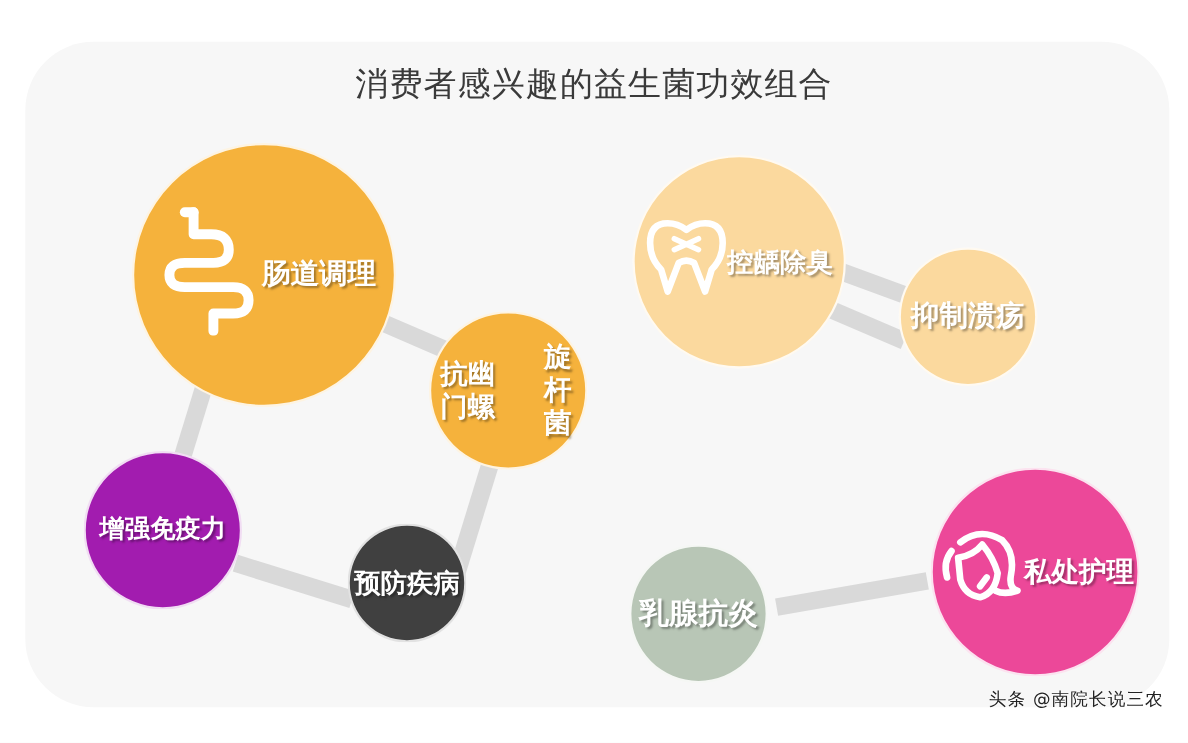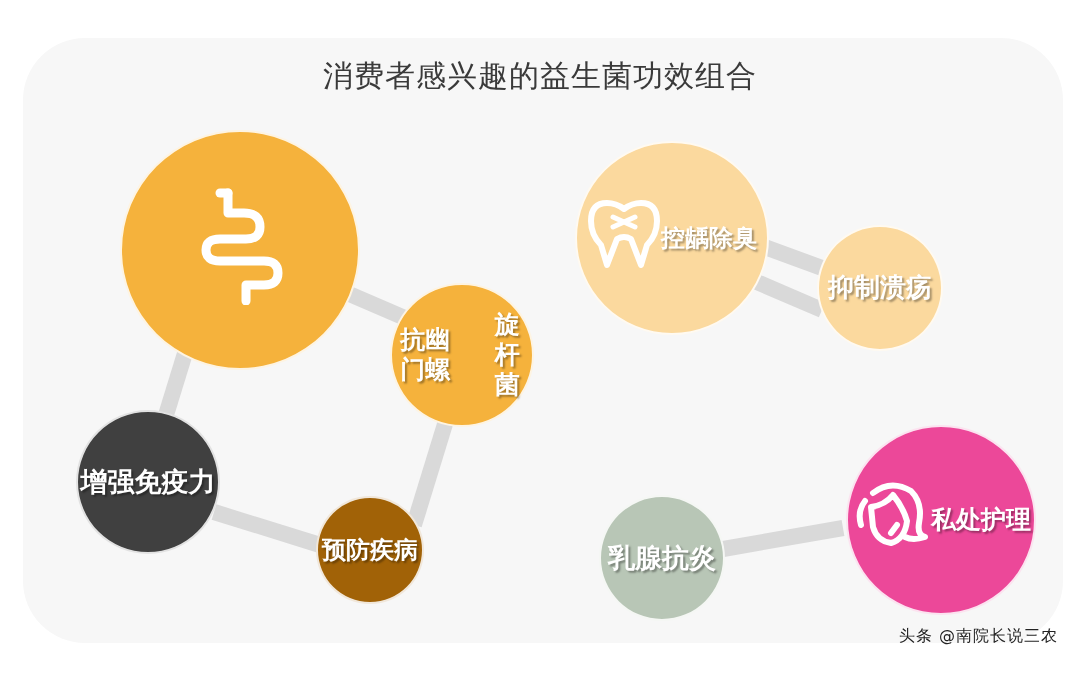--- a/index.html
+++ b/index.html
@@ -48,6 +48,7 @@
       <path d="M38 6 H30"></path>
     </svg>
   </span>
+  <span class="label" style="font-size:26px;">肠道调理</span>
 </div>
 
 <div class="node" style="left:390px; top:283px; width:144px; height:144px; background:#f5b23c; font-size:25px;gap:24px;">

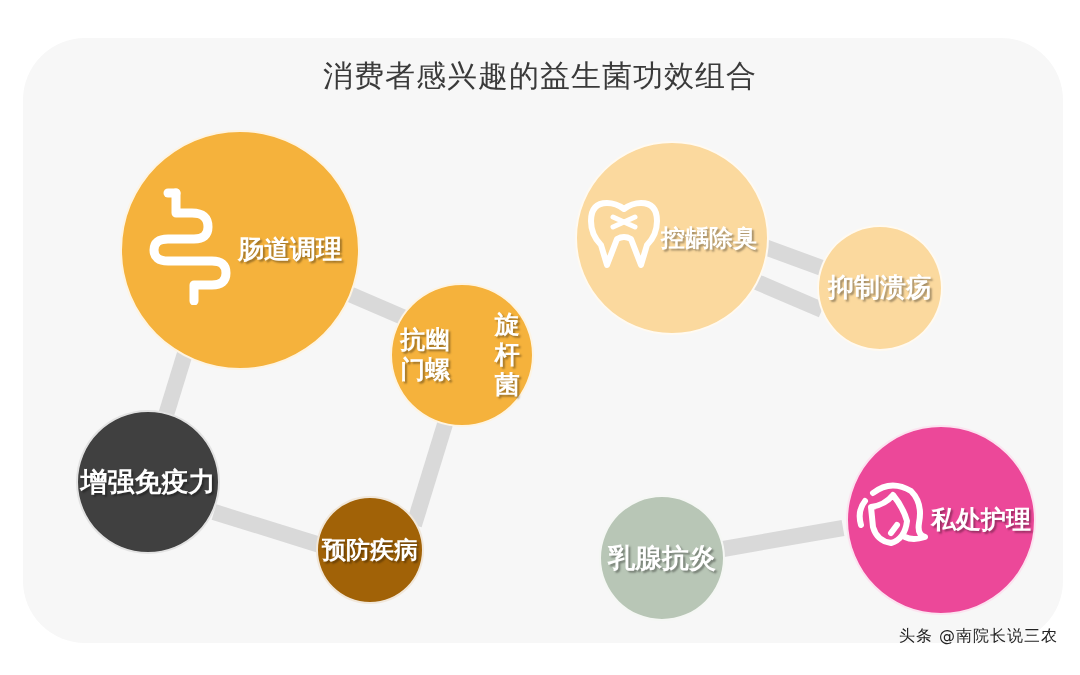--- a/index.html
+++ b/index.html
@@ -56,7 +56,7 @@
   <span class="label">旋杆菌</span>
 </div>
 
-<div class="node" style="left:76px; top:410px; width:144px; height:144px; background:#404040; font-size:27px;text-align:right;">
+<div class="node" style="left:76px; top:410px; width:144px; height:144px; background:#a21caf; font-size:23px;text-align:right;">
   <span class="label">增强免</span>
   <span class="label">疫力</span>
 </div>

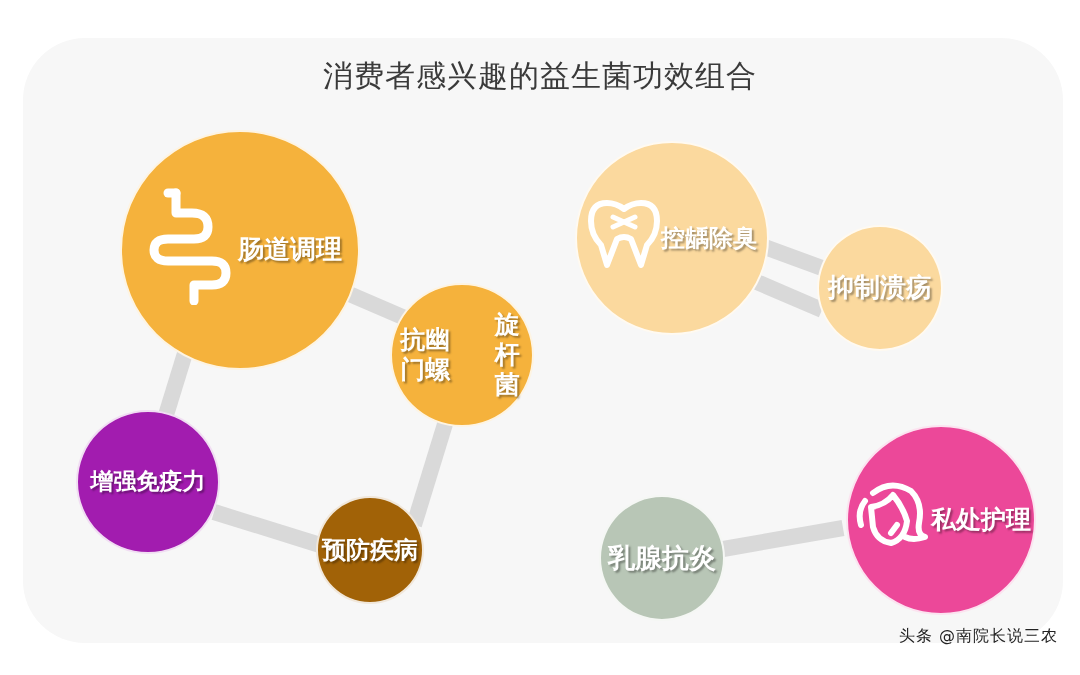--- a/index.html
+++ b/index.html
@@ -61,7 +61,7 @@
   <span class="label">疫力</span>
 </div>
 
-<div class="node" style="left:316px; top:496px; width:108px; height:108px; background:#a16207; font-size:24px;">
+<div class="node" style="left:316px; top:476px; width:108px; height:108px; background:#404040; font-size:24px;">
   <span class="label">预防</span>
   <span class="label">疾病</span>
 </div>

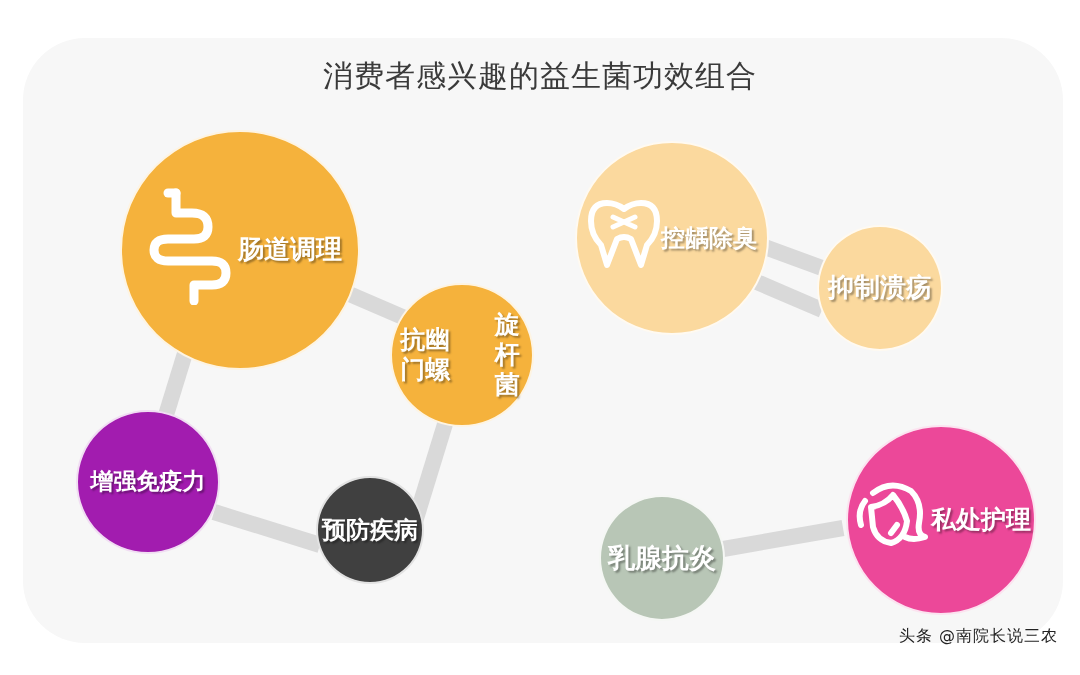--- a/index.html
+++ b/index.html
@@ -81,7 +81,7 @@
   <span class="label">溃疡</span>
 </div>
 
-<div class="node" style="left:599px; top:495px; width:126px; height:126px; background:#b8c6b6; font-size:27px;">
+<div class="node" style="left:572px; top:495px; width:126px; height:126px; background:#b8c6b6; font-size:27px;">
   <span class="label">乳腺</span>
   <span class="label">抗炎</span>
 </div>

